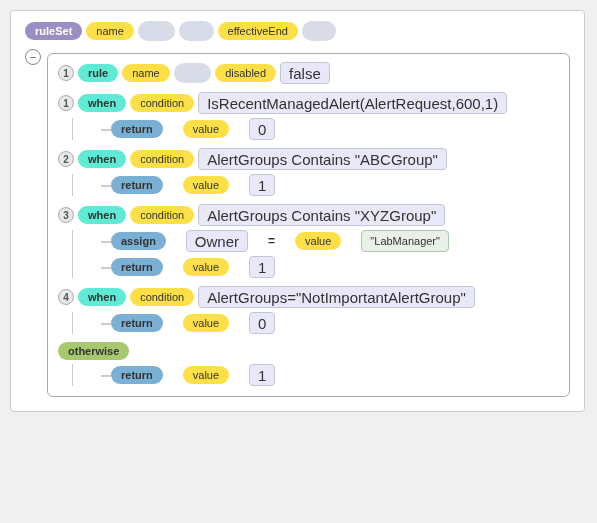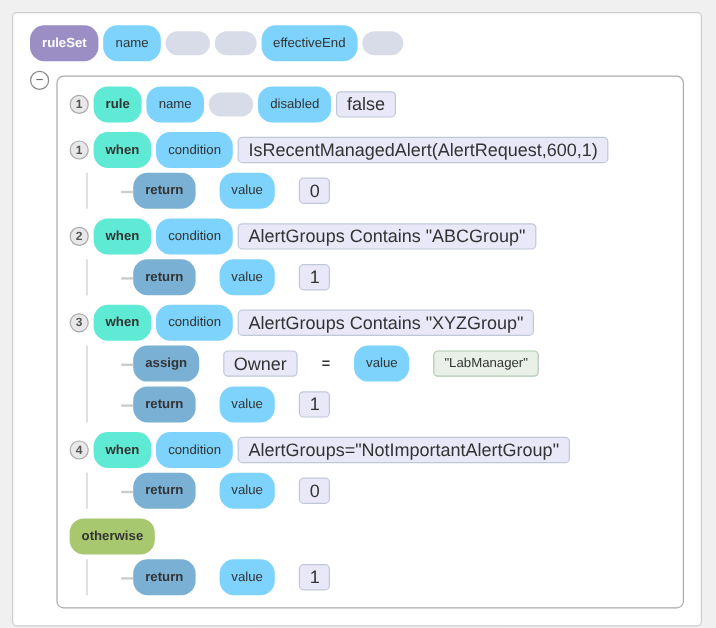--- a/index.html
+++ b/index.html
@@ -31,7 +31,7 @@
       font-size: 11px;
       font-weight: bold;
       white-space: nowrap;
-      height: 30px;
+      height: 18px;
     }
 
     .node-purple {

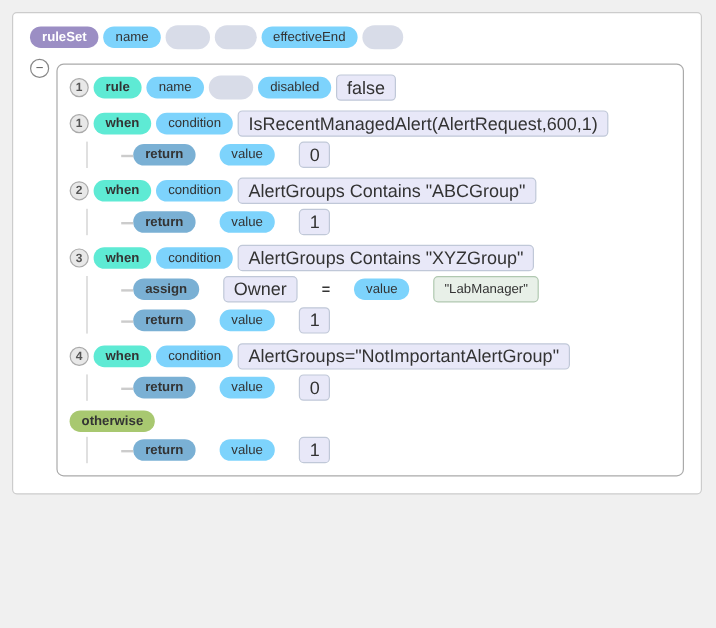--- a/index.html
+++ b/index.html
@@ -40,7 +40,7 @@
     }
 
     .node-gray {
-      background: #7dd3fc;
+      background: #fde047;
       color: #333;
       font-weight: normal;
     }

